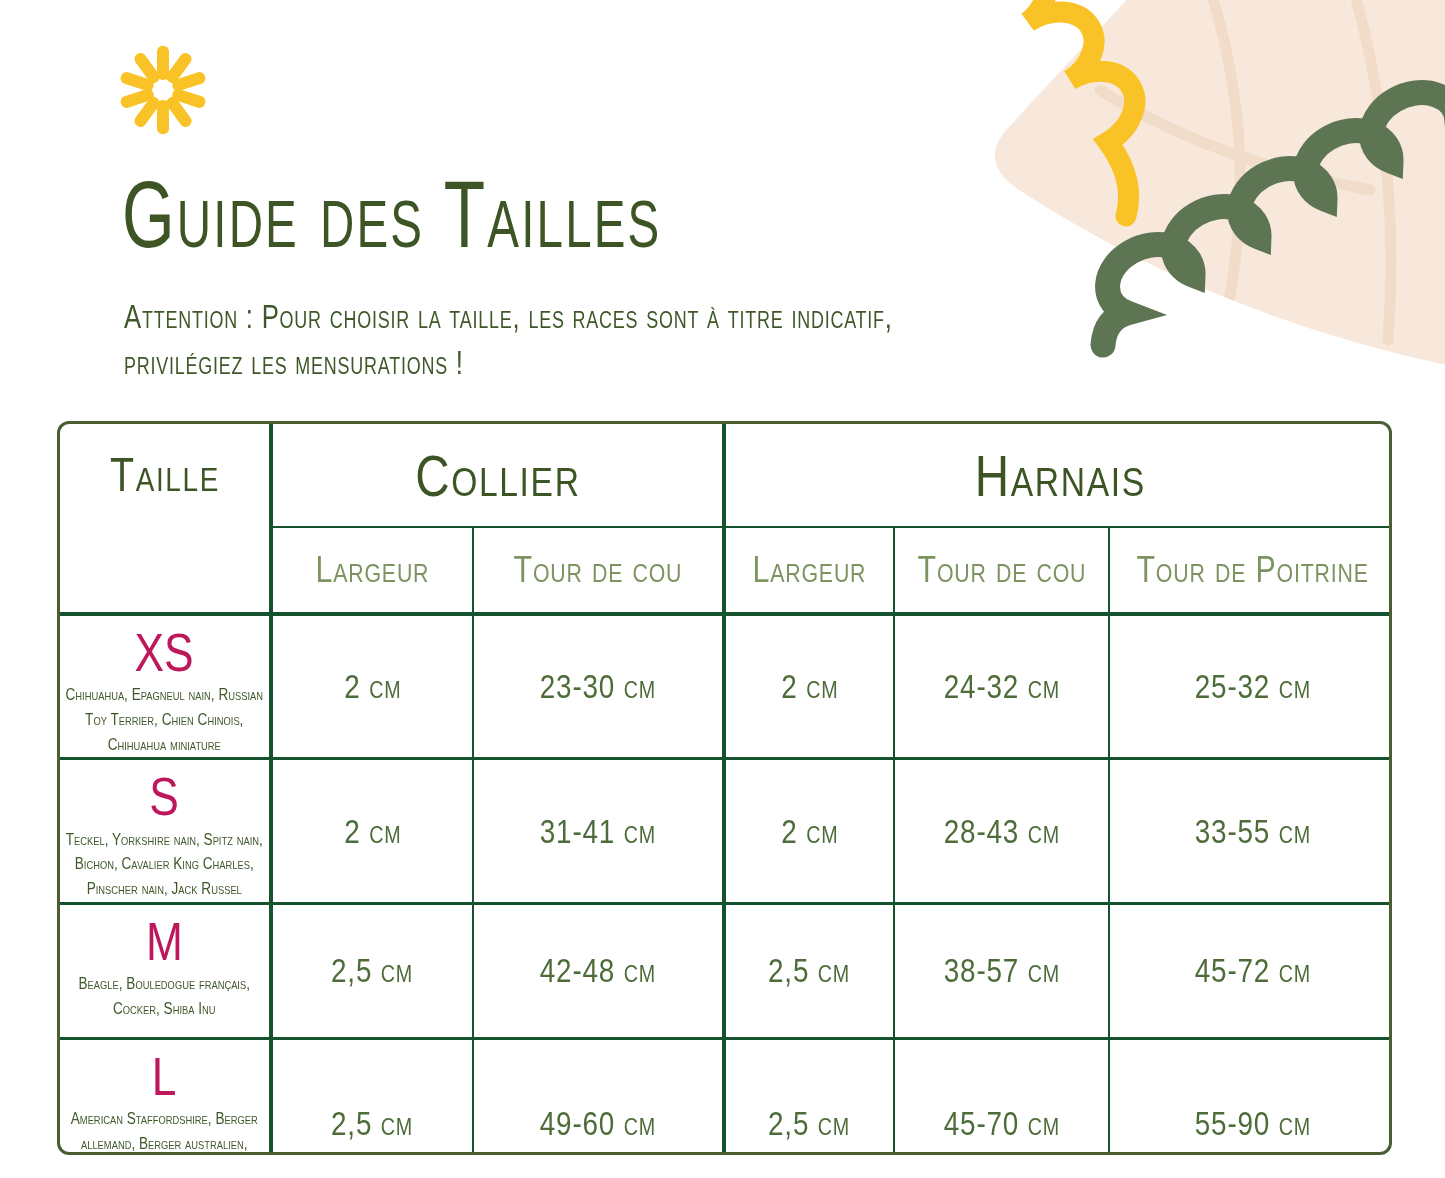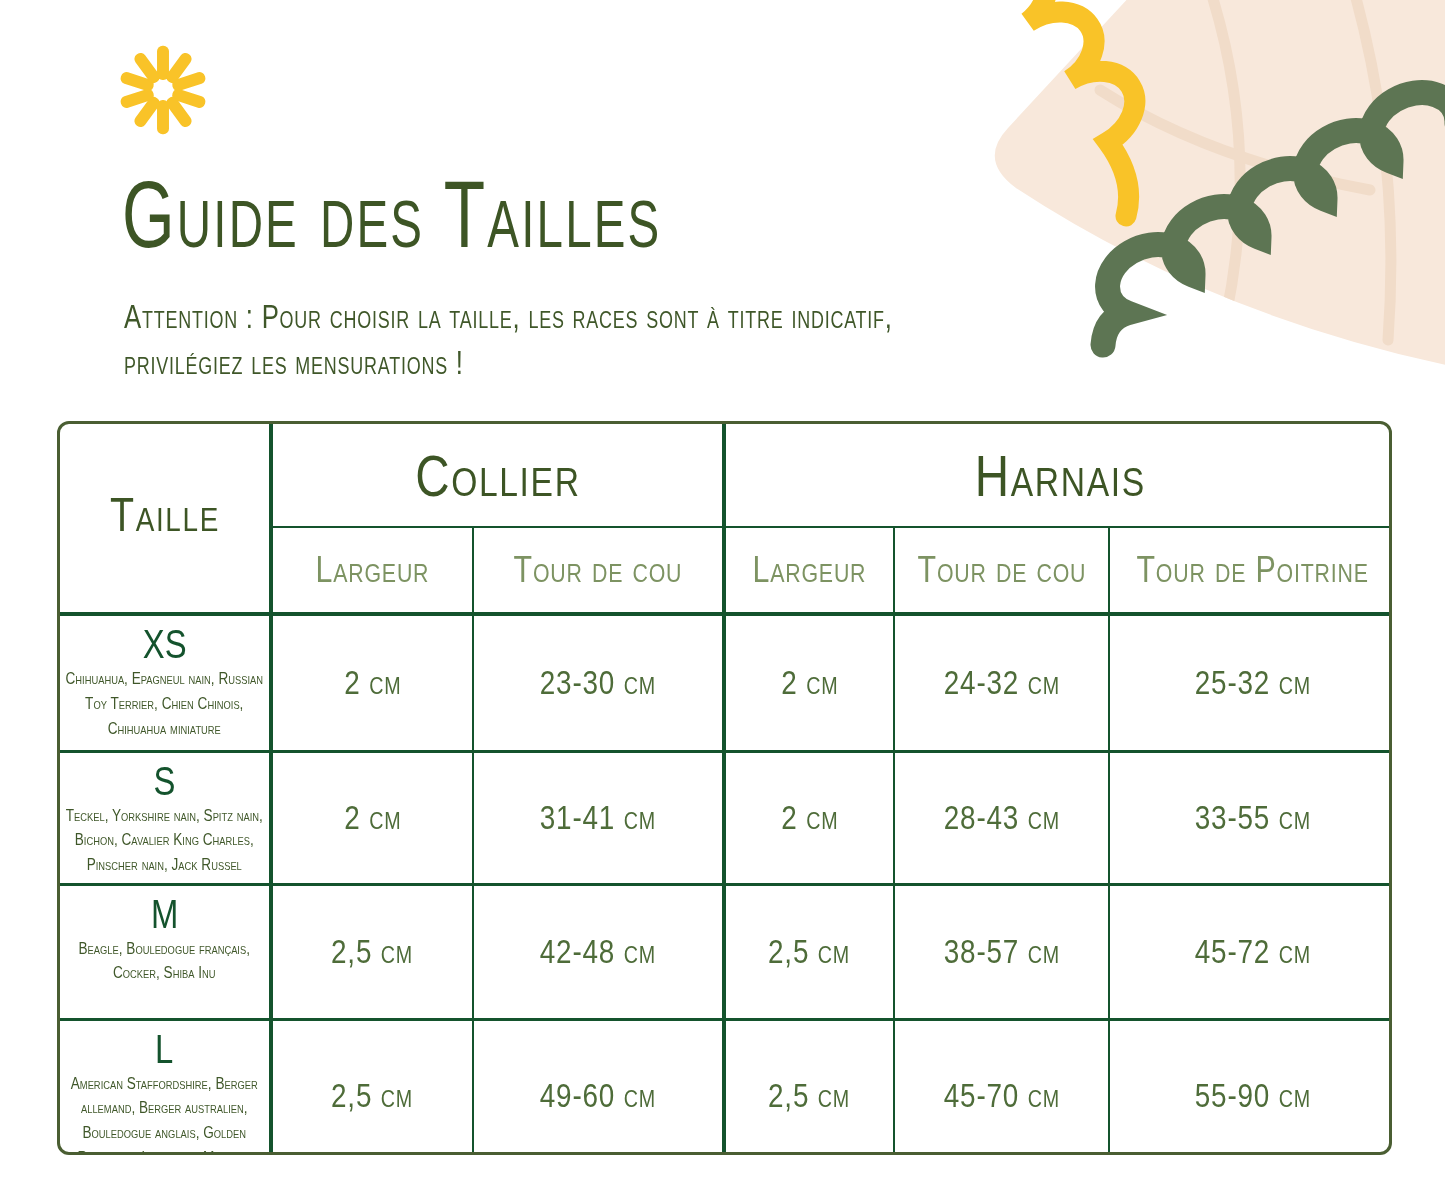--- a/index.html
+++ b/index.html
@@ -42,7 +42,7 @@
   .hd-main{color:#3d5525;font-size:58px;letter-spacing:2px;}
   .hd-taille{color:#3d5525;font-size:48px;letter-spacing:2px;}
   .taille-cell{vertical-align:top;}
-  .taille-cell .vc{height:100px;display:flex;align-items:center;justify-content:center;margin-top:40px;}
+  .taille-cell .vc{height:100px;display:flex;align-items:center;justify-content:center;}
   .hd-sub{color:#7d9362;font-size:37px;letter-spacing:1px;}
   .size-cell{vertical-align:top;padding-top:5px;}
   .size-letter{color:#14532d;font-size:40px;line-height:1.15;}

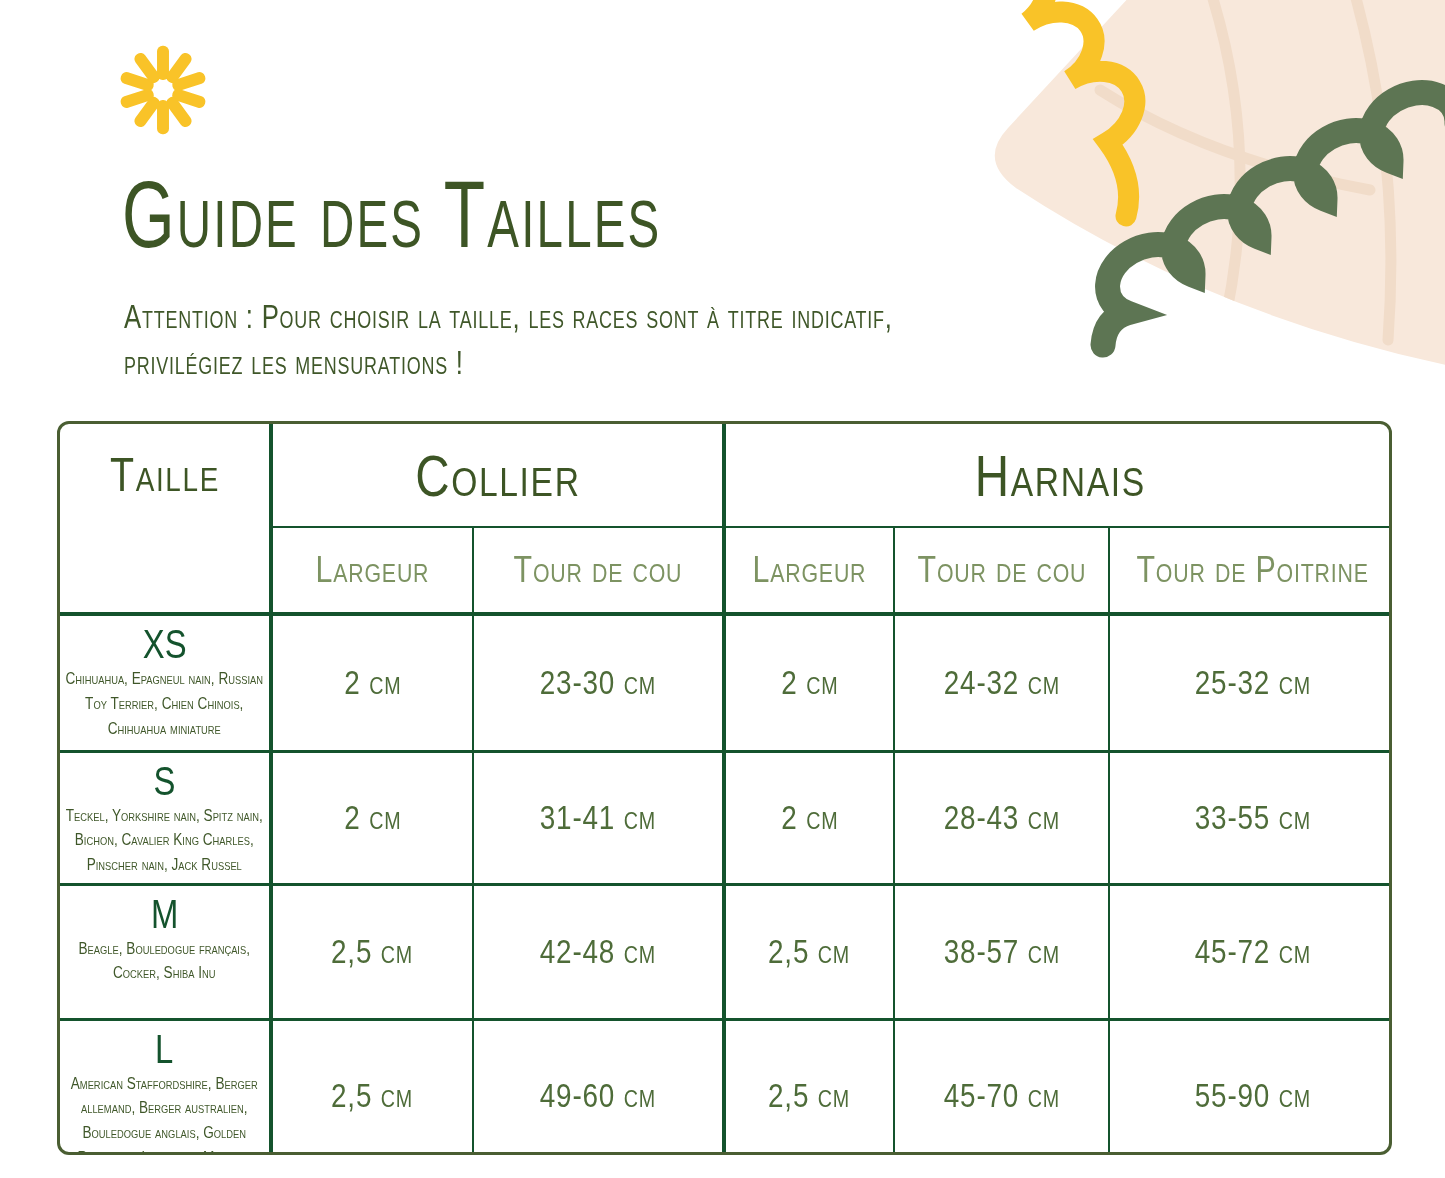--- a/index.html
+++ b/index.html
@@ -45,7 +45,7 @@
   .taille-cell .vc{height:100px;display:flex;align-items:center;justify-content:center;}
   .hd-sub{color:#7d9362;font-size:37px;letter-spacing:1px;}
   .size-cell{vertical-align:top;padding-top:5px;}
-  .size-letter{color:#14532d;font-size:40px;line-height:1.15;}
+  .size-letter{color:#be185d;font-size:54px;line-height:1.15;}
   .breeds{
     color:#3f5729;font-size:16px;line-height:1.55;
     width:117%;margin-left:-8.5%;

